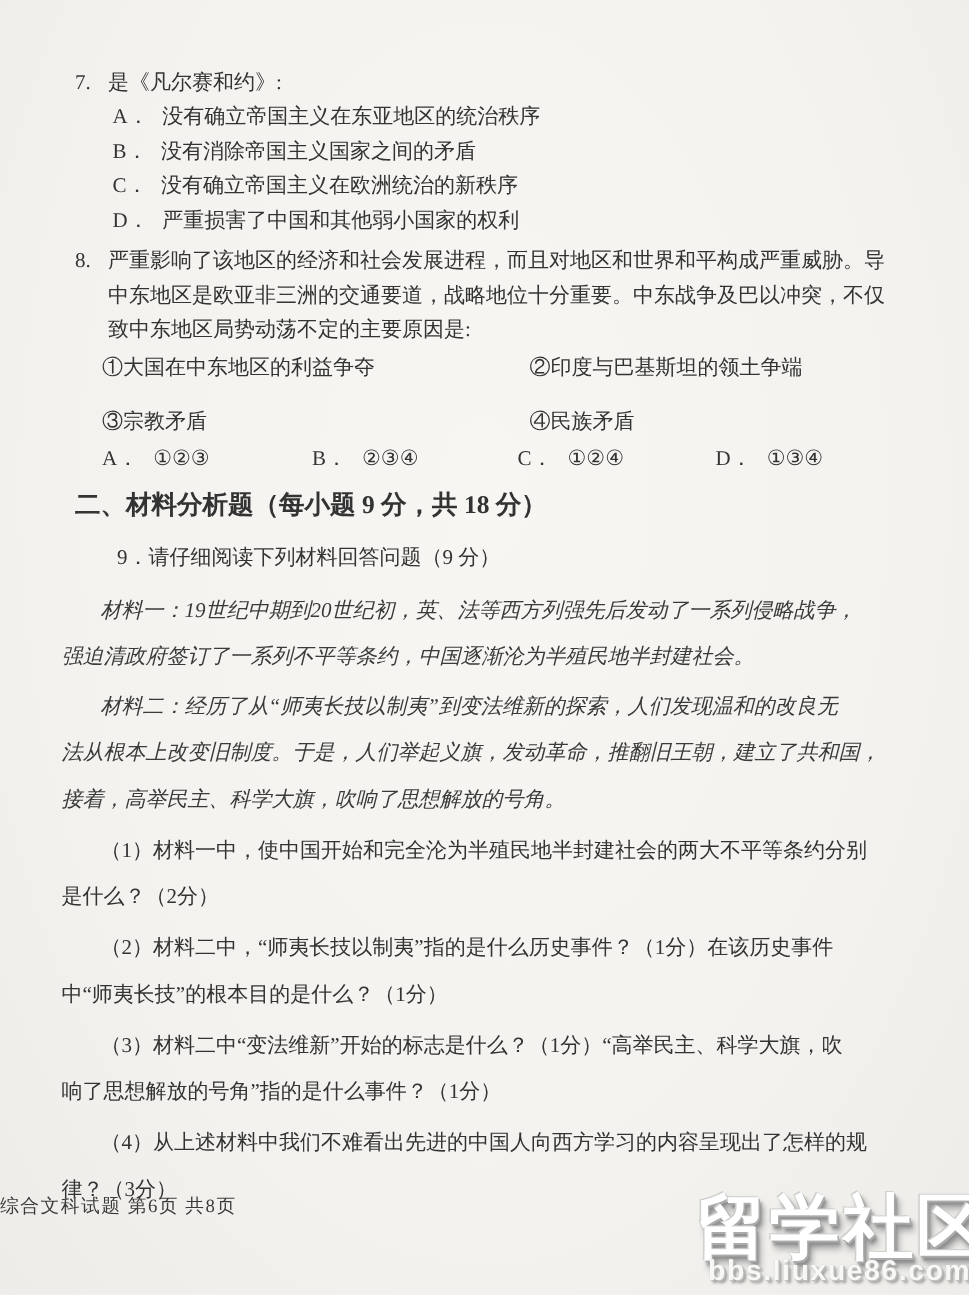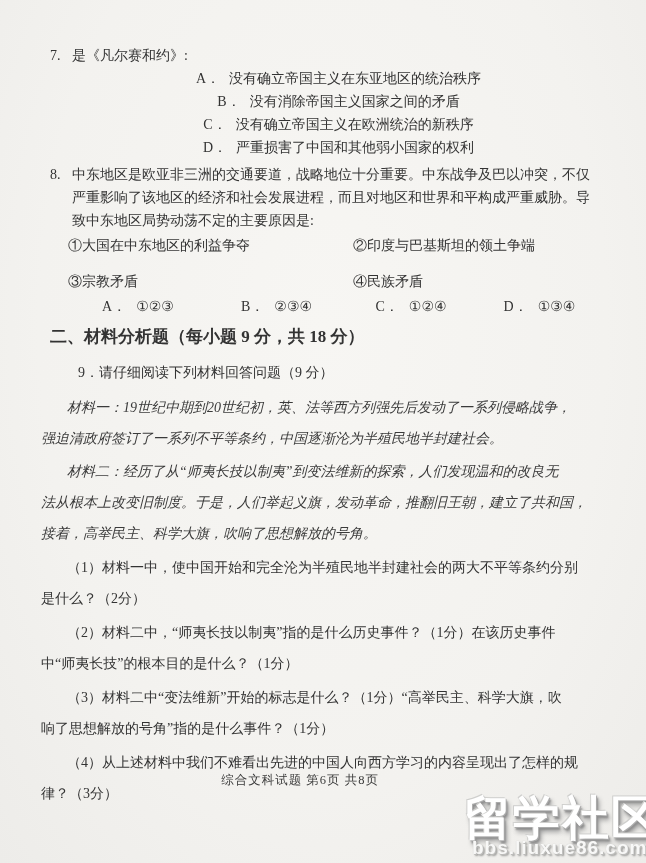--- a/index.html
+++ b/index.html
@@ -23,7 +23,7 @@
   .q-stem { position: relative; padding-left: 22px; }
   .q-num { position: absolute; left: 0; top: 0; }
   .options { padding-left: 25px; }
-  .option { white-space: nowrap; text-align: center; }
+  .option { white-space: nowrap; }
   .opt-label { margin-right: 9px; }
   .q8 { margin-top: 4px; }
   .sub-items {

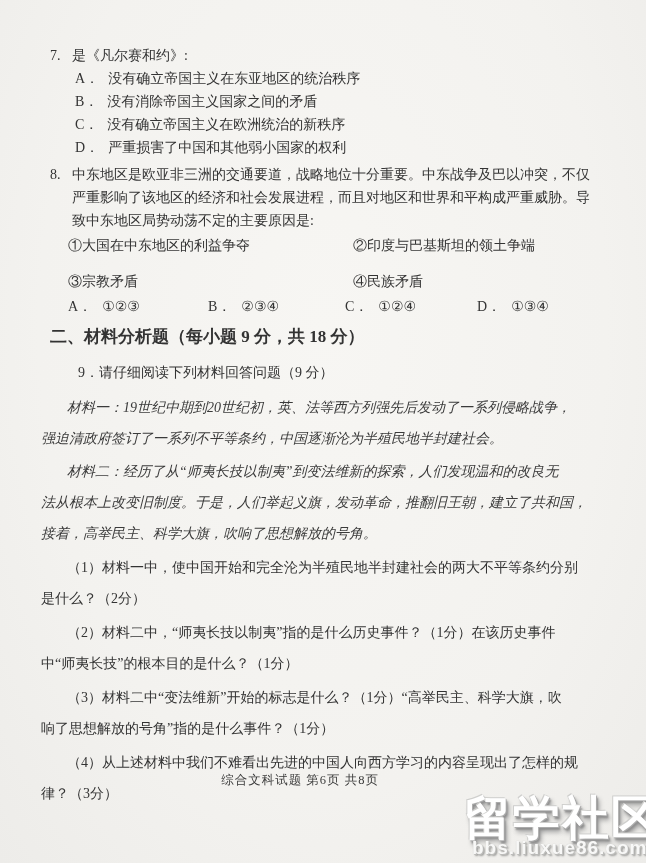--- a/index.html
+++ b/index.html
@@ -88,8 +88,8 @@
       <div class="q8">
         <div class="q-stem">
           <span class="q-num">8.</span>
+          <div class="line">严重影响了该地区的经济和社会发展进程，而且对地区和世界和平构成严重威胁。导</div>
           <div class="line">中东地区是欧亚非三洲的交通要道，战略地位十分重要。中东战争及巴以冲突，不仅</div>
-          <div class="line">严重影响了该地区的经济和社会发展进程，而且对地区和世界和平构成严重威胁。导</div>
           <div class="line">致中东地区局势动荡不定的主要原因是:</div>
         </div>
         <div class="sub-items">

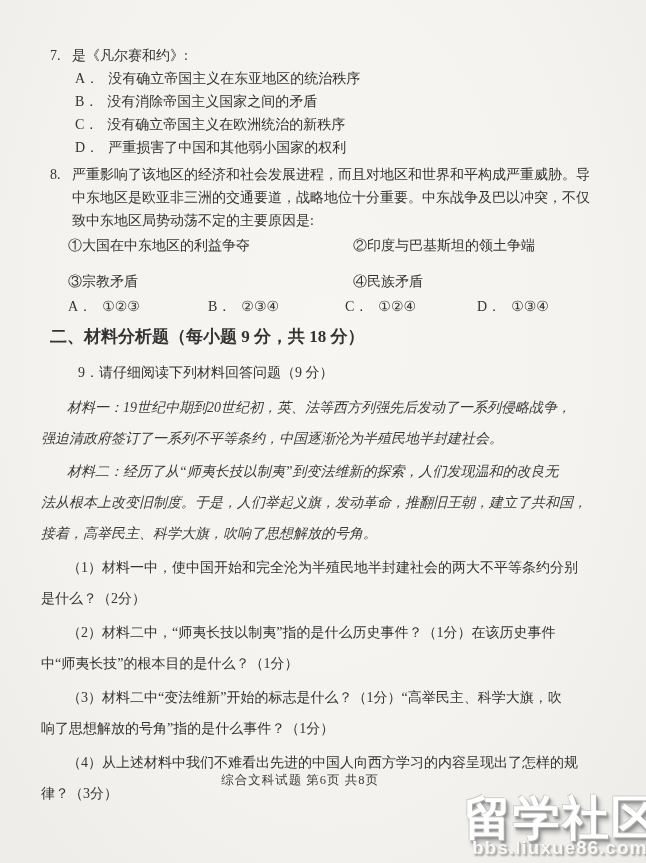--- a/index.html
+++ b/index.html
@@ -46,8 +46,8 @@
 
   
   .footer {
-    position: absolute; top: 772px; left: 0; width: 600px;
-    text-align: center; font-size: 12.5px; color: #3b3b3b; letter-spacing: 1px;
+    position: absolute; top: 796px; left: 0; width: 600px;
+    font-size: 12.5px; color: #3b3b3b; letter-spacing: 1px;
   }
   .watermark {
     position: absolute; right: -14px; bottom: 4px; z-index: 5;

